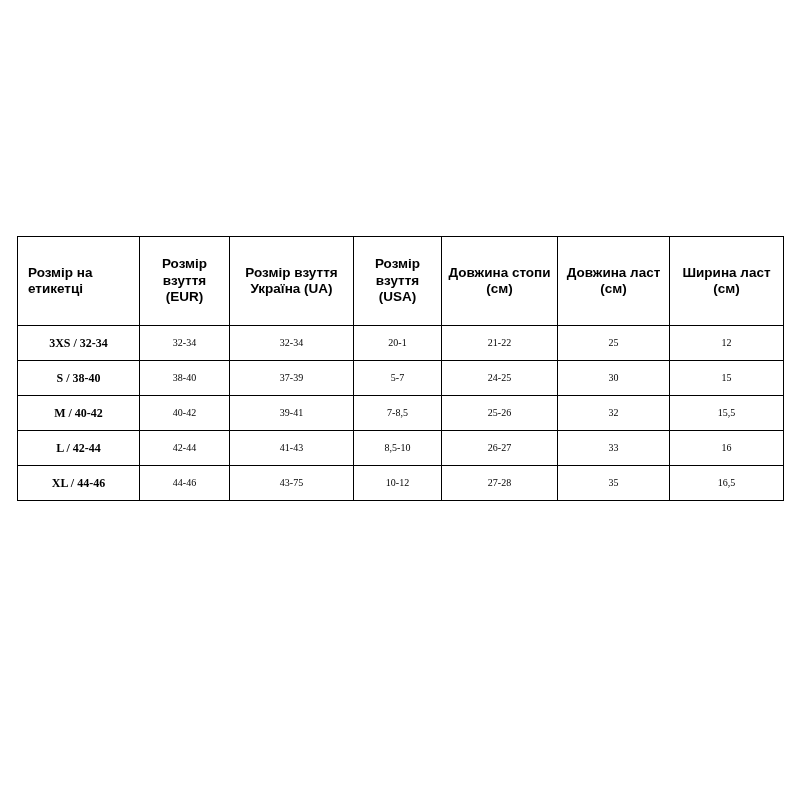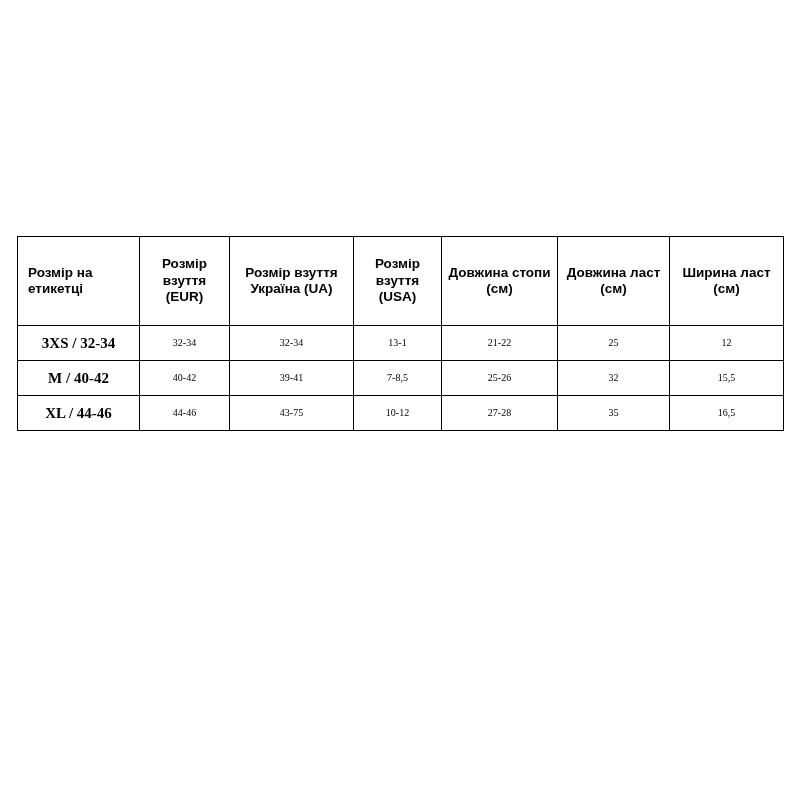--- a/index.html
+++ b/index.html
@@ -59,7 +59,7 @@
   table.size-table tbody td.label-col {
     font-family: "Liberation Serif", serif;
     font-weight: bold;
-    font-size: 15px;
+    font-size: 12px;
     text-align: center;
   }
   

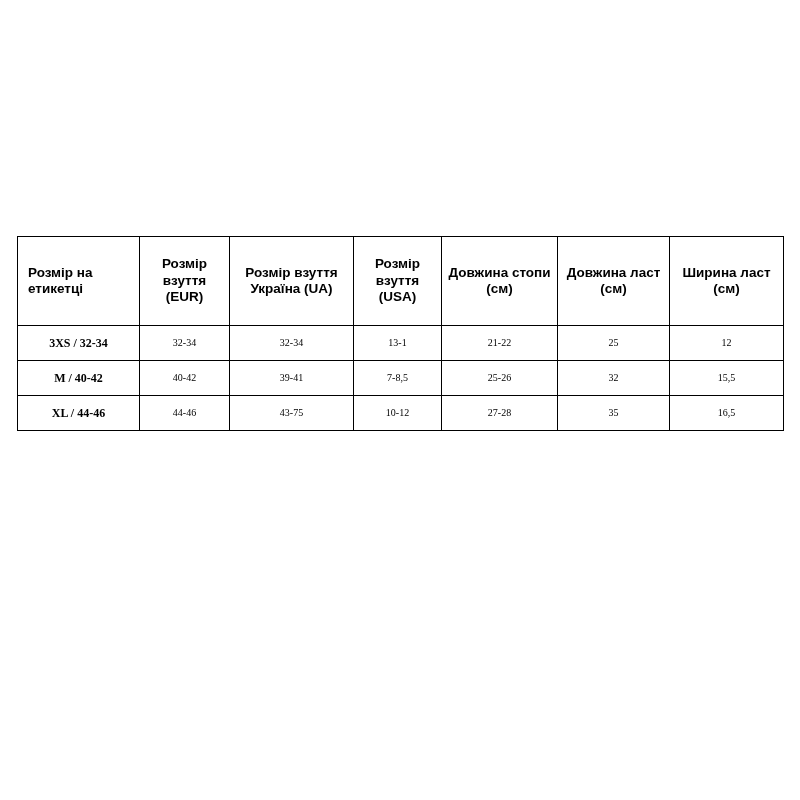--- a/index.html
+++ b/index.html
@@ -102,7 +102,7 @@
           <td class="label-col">3XS / 32-34</td>
           <td>32-34</td>
           <td>32-34</td>
-          <td>13-1</td>
+          <td>20-1</td>
           <td>21-22</td>
           <td>25</td>
           <td>12</td>

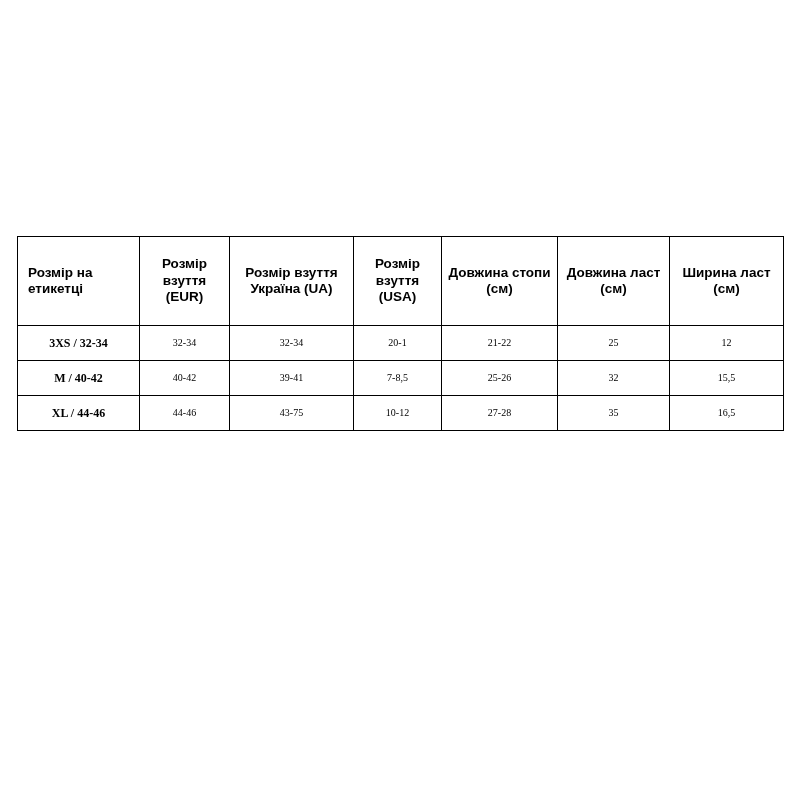--- a/index.html
+++ b/index.html
@@ -108,6 +108,15 @@
           <td>12</td>
         </tr>
         <tr>
+          <td class="label-col">S / 38-40</td>
+          <td>38-40</td>
+          <td>37-39</td>
+          <td>5-7</td>
+          <td>24-25</td>
+          <td>30</td>
+          <td>15</td>
+        </tr>
+        <tr>
           <td class="label-col">M / 40-42</td>
           <td>40-42</td>
           <td>39-41</td>

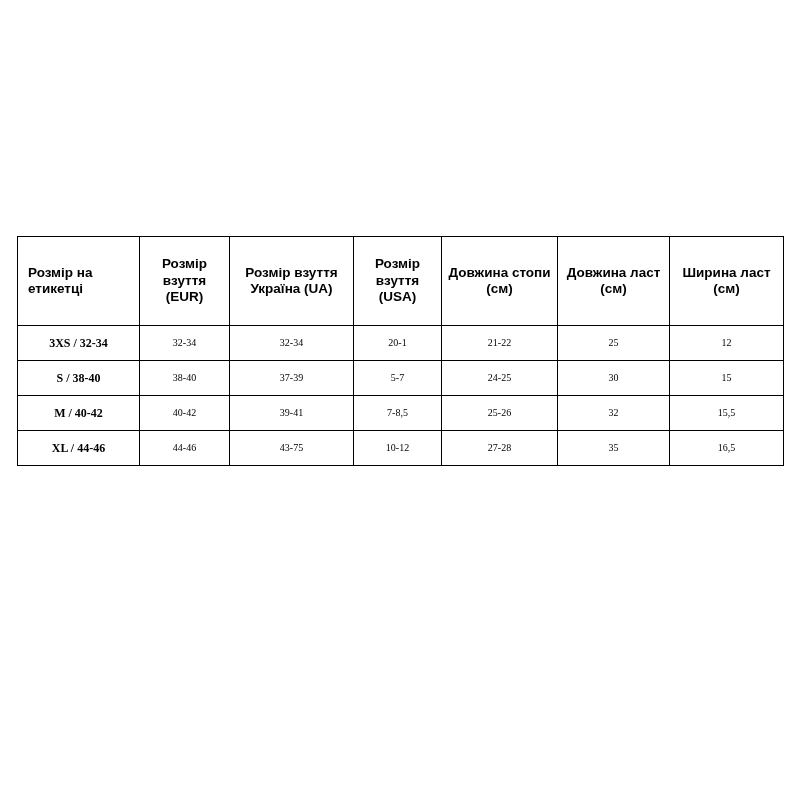--- a/index.html
+++ b/index.html
@@ -126,6 +126,15 @@
           <td>15,5</td>
         </tr>
         <tr>
+          <td class="label-col">L / 42-44</td>
+          <td>42-44</td>
+          <td>41-43</td>
+          <td>8,5-10</td>
+          <td>26-27</td>
+          <td>33</td>
+          <td>16</td>
+        </tr>
+        <tr>
           <td class="label-col">XL / 44-46</td>
           <td>44-46</td>
           <td>43-75</td>

